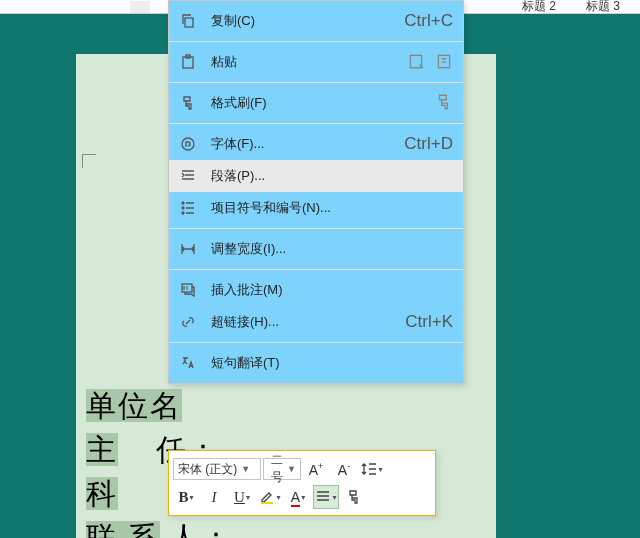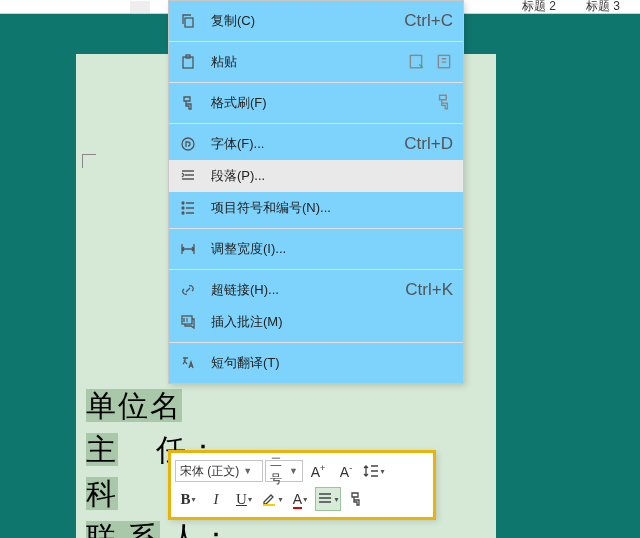--- a/index.html
+++ b/index.html
@@ -215,15 +215,6 @@
     <div class="cm-item">
       <span class="cm-ico">
         <svg viewBox="0 0 16 16">
-          <path d="M6 10l4-4M7 12a3 3 0 01-4-4l1-1M9 4a3 3 0 014 4l-1 1"></path>
-        </svg>
-      </span>
-      <span class="cm-label">超链接(H)...</span>
-      <span class="cm-short">Ctrl+K</span>
-    </div>
-    <div class="cm-item">
-      <span class="cm-ico">
-        <svg viewBox="0 0 16 16">
           <rect x="2" y="2" width="10" height="8"></rect>
           <path d="M12 5h2v9l-3-2H5v-2"></path>
           <path d="M6 5h2M6 7h2" stroke-width="1"></path>
@@ -232,6 +223,15 @@
       </span>
       <span class="cm-label">插入批注(M)</span>
       <span class="cm-short"></span>
+    </div>
+    <div class="cm-item">
+      <span class="cm-ico">
+        <svg viewBox="0 0 16 16">
+          <path d="M6 10l4-4M7 12a3 3 0 01-4-4l1-1M9 4a3 3 0 014 4l-1 1"></path>
+        </svg>
+      </span>
+      <span class="cm-label">超链接(H)...</span>
+      <span class="cm-short">Ctrl+K</span>
     </div>
     <div class="cm-sep"></div>
     <div class="cm-item">

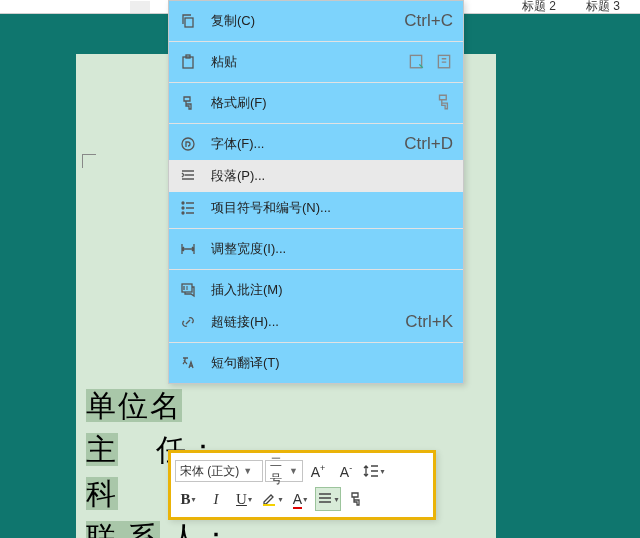--- a/index.html
+++ b/index.html
@@ -78,9 +78,10 @@
     left:168px; top:450px;
     width: 268px;
     background:#fff;
-    border:3px solid #eab308;
+    border:1px solid #eab308;
     box-shadow: 2px 2px 6px rgba(0,0,0,0.12);
     padding:4px;
+    text-align:right;
   }
   .mt-row { display:flex; align-items:center; gap:2px; height:28px;}
   .mt-sel {

